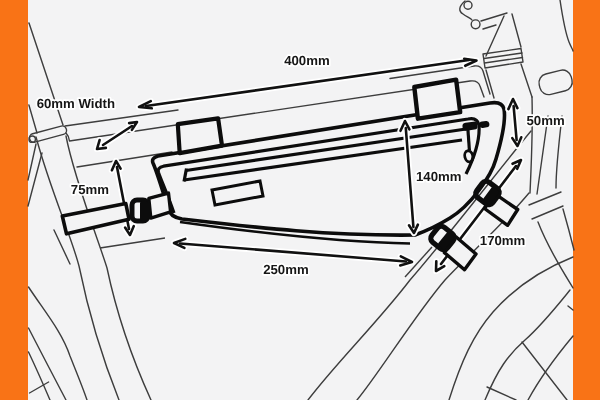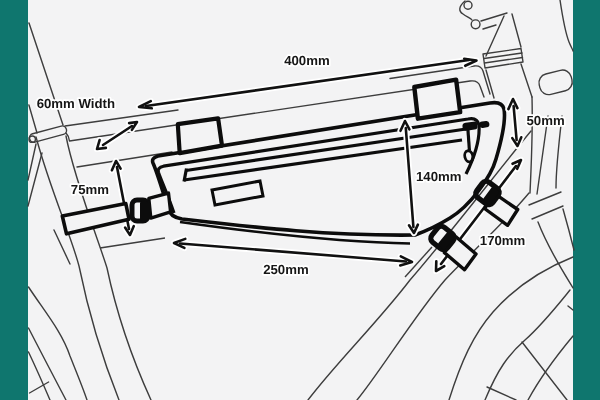--- a/index.html
+++ b/index.html
@@ -3,7 +3,7 @@
 <meta charset="utf-8">
 <style>
   html,body{margin:0;padding:0;background:#ffffff;}
-  .wrap{width:600px;height:400px;position:relative;background:#0f766e;overflow:hidden;}
+  .wrap{width:600px;height:400px;position:relative;background:#f97316;overflow:hidden;}
   svg{display:block;}
   text{font-family:"Liberation Sans",sans-serif;font-weight:bold;fill:#161616;paint-order:stroke;stroke:#ffffff;stroke-width:3.4px;stroke-linejoin:round;-webkit-font-smoothing:antialiased;text-rendering:geometricPrecision;}
 </style>

